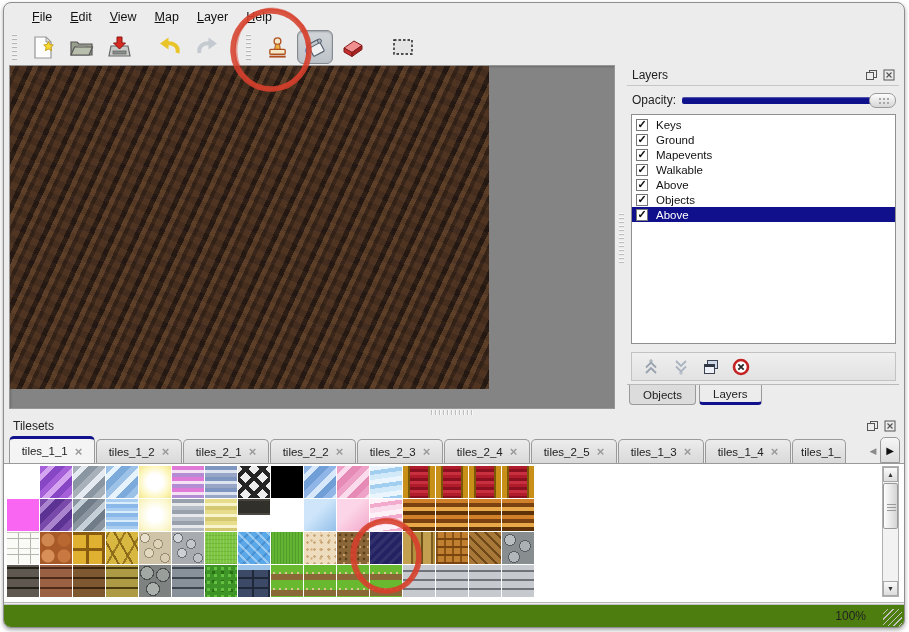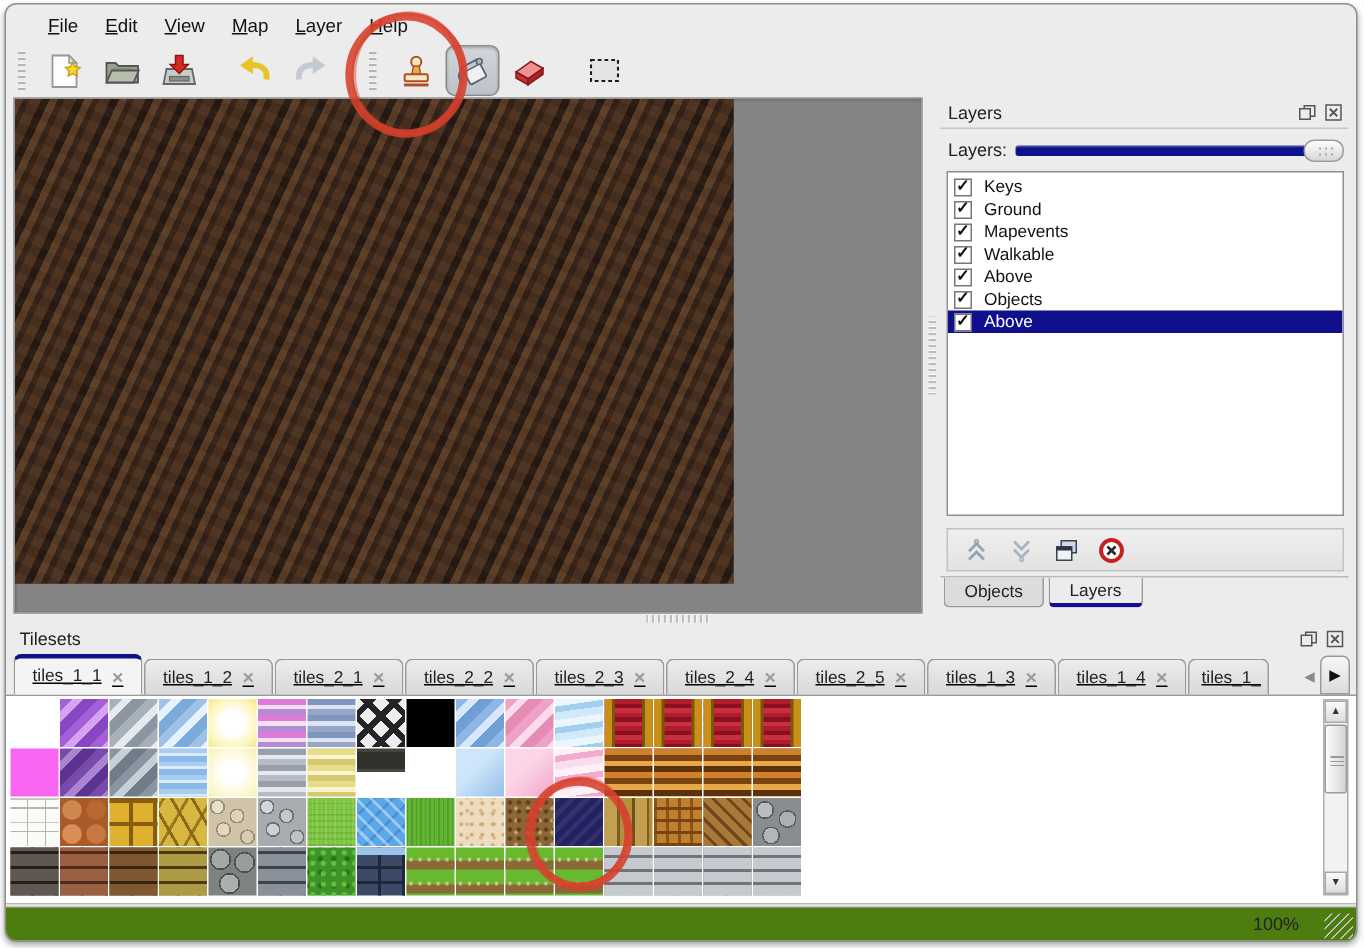--- a/index.html
+++ b/index.html
@@ -322,7 +322,7 @@
       </span>
     </div>
     <div class="opacity-row">
-      <span class="lbl">Layers:</span>
+      <span class="lbl">Opacity:</span>
       <div class="slider">
         <div class="track"></div>
         <div class="handle"></div>

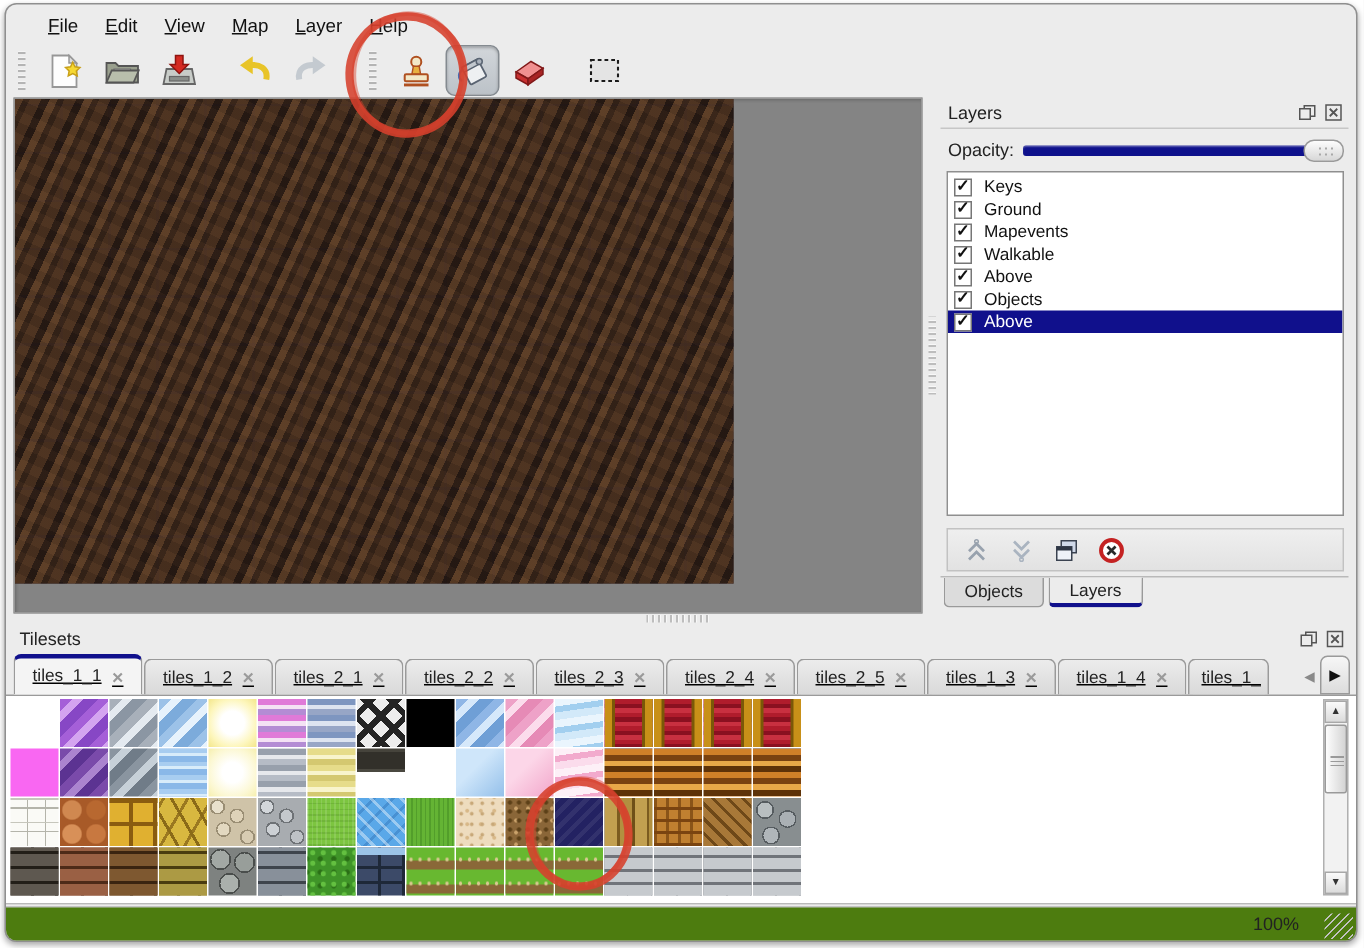--- a/index.html
+++ b/index.html
@@ -66,7 +66,7 @@
   .tilesets-dock{position:absolute;left:0;top:413px;width:100%;height:188px;}
   .ts-title{height:20px;display:flex;align-items:center;padding:0 7px 0 9px;}
   .ts-title .ttl{font-size:12px;color:#222;flex:1;}
-  .ts-tabbar{height:28px;display:flex;align-items:flex-end;padding-left:5px;position:relative;border-bottom:1px solid #9a9a9a;text-decoration:underline;}
+  .ts-tabbar{height:28px;display:flex;align-items:flex-end;padding-left:5px;position:relative;border-bottom:1px solid #9a9a9a;}
   .ttab{height:24px;min-width:86px;display:flex;align-items:center;justify-content:center;gap:7px;font-size:11.5px;color:#222;
     border:1px solid #9a9a9a;border-bottom:none;border-radius:5px 5px 0 0;background:linear-gradient(#ececec,#d9d9d9);
     margin-right:1px;padding:0 8px;}

